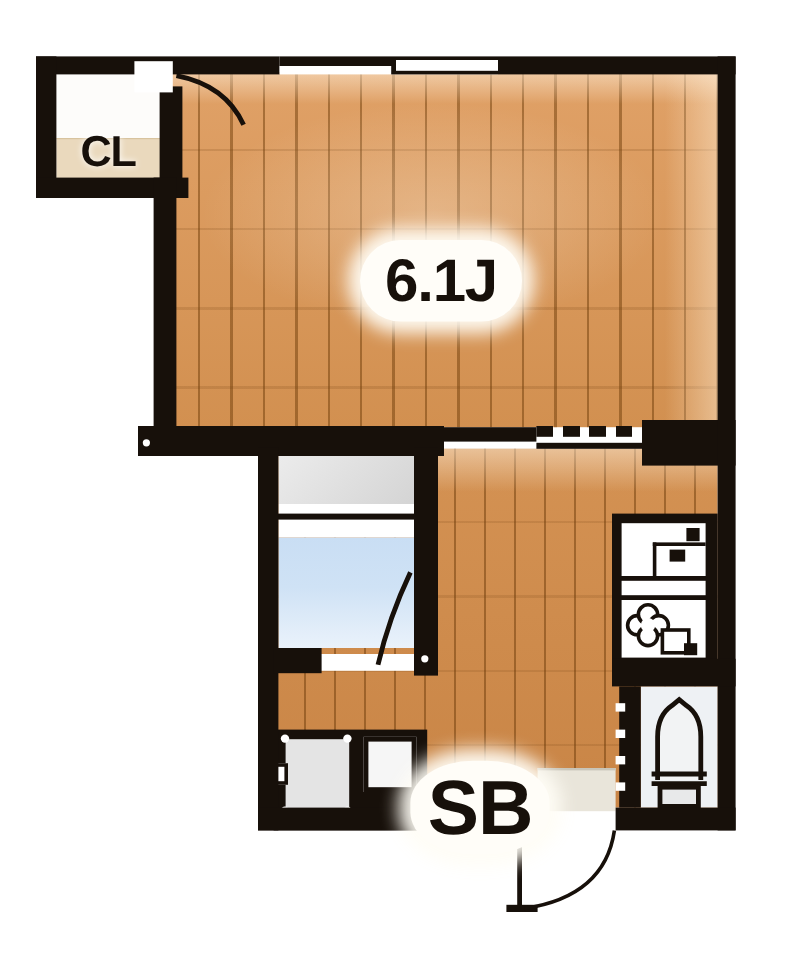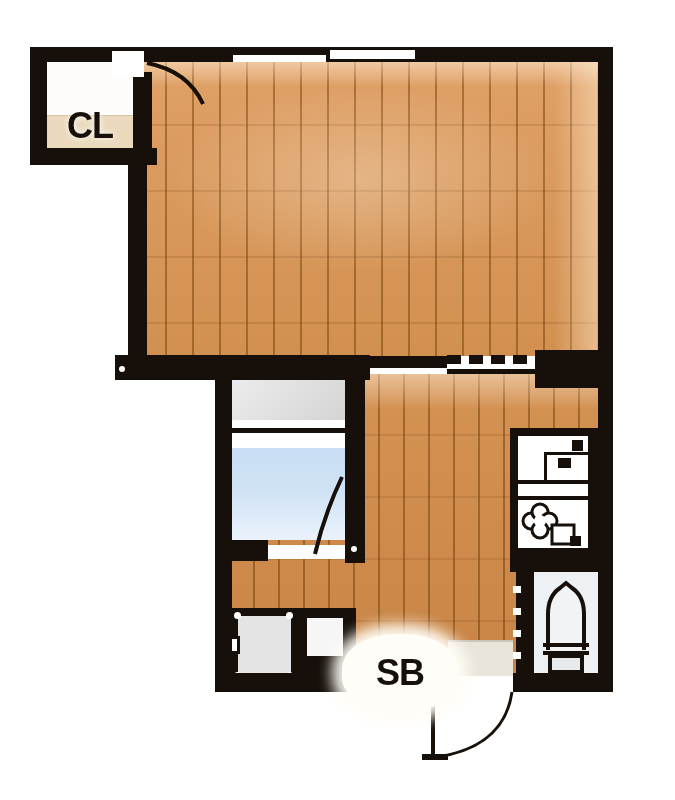--- a/index.html
+++ b/index.html
@@ -138,6 +138,7 @@
   </svg>
 
   <div class="label" style="left:50px;top:76px;width:80px;height:44px;font-size:36px;text-shadow:0 0 6px #fff;">CL</div>
+  <div class="label blob" style="left:300px;top:172px;width:135px;height:68px;font-size:50px;">6.1J</div>
   <div class="label blob" style="left:342px;top:606px;width:116px;height:78px;font-size:36px;border-radius:45%;">SB</div>
 
 </div>

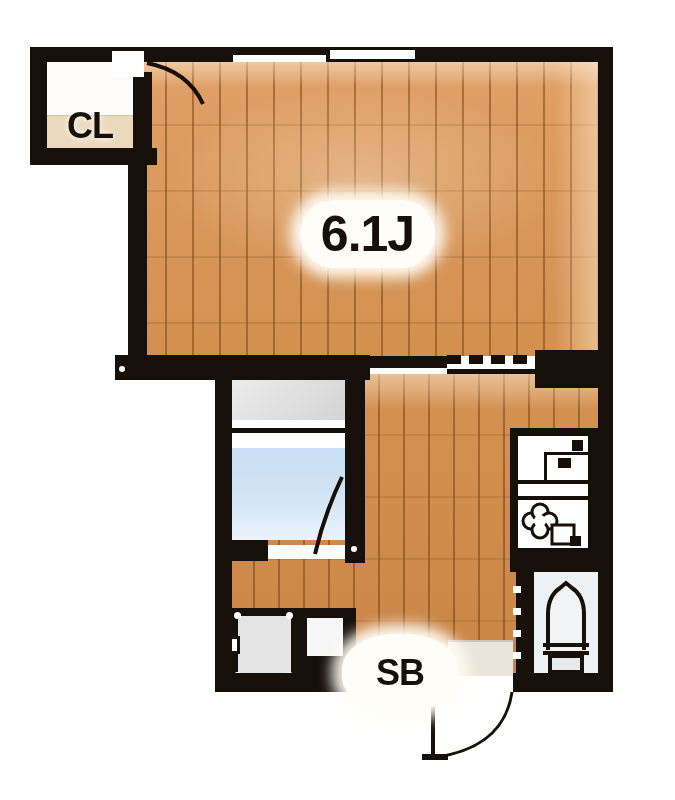--- a/index.html
+++ b/index.html
@@ -139,7 +139,7 @@
 
   <div class="label" style="left:50px;top:76px;width:80px;height:44px;font-size:36px;text-shadow:0 0 6px #fff;">CL</div>
   <div class="label blob" style="left:300px;top:172px;width:135px;height:68px;font-size:50px;">6.1J</div>
-  <div class="label blob" style="left:342px;top:606px;width:116px;height:78px;font-size:36px;border-radius:45%;">SB</div>
+  <div class="label blob" style="left:342px;top:606px;width:116px;height:78px;font-size:64px;border-radius:45%;">SB</div>
 
 </div>
 

